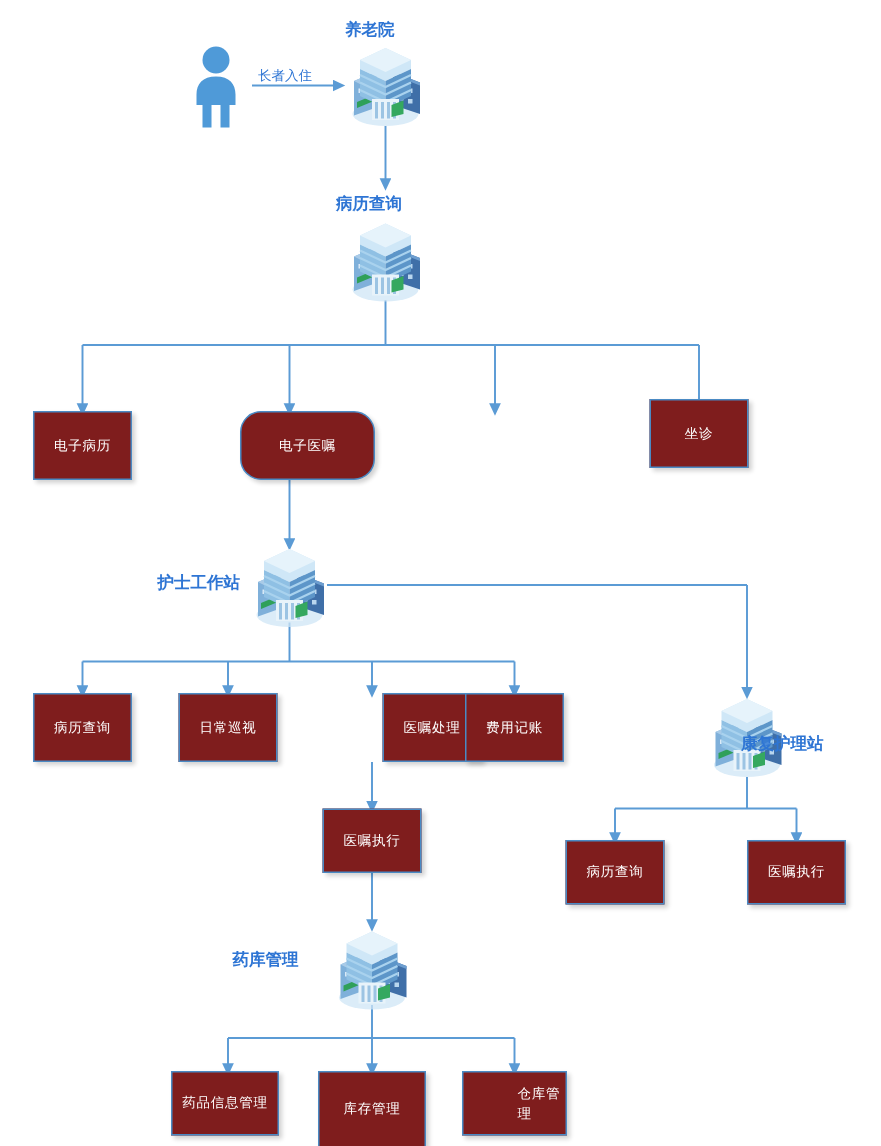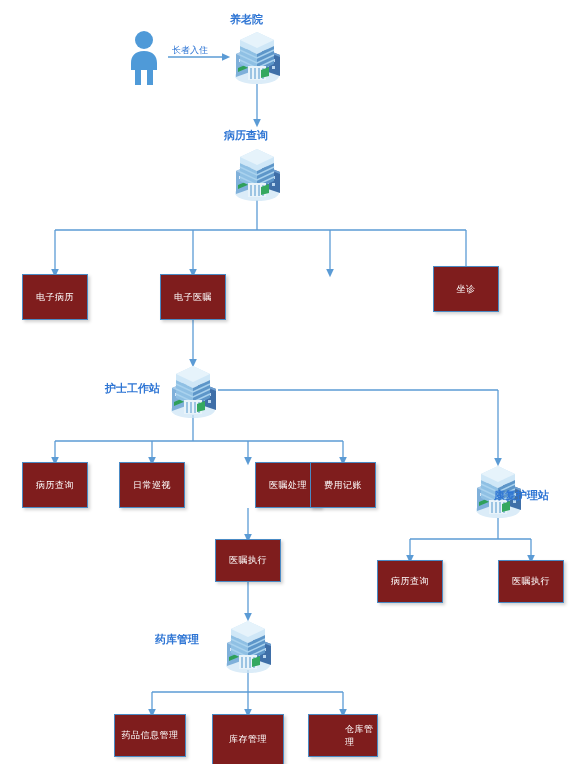--- a/index.html
+++ b/index.html
@@ -179,7 +179,7 @@
   </div>
 
   <div class="box" style="left:22px;top:274px;width:66px;height:46px;">电子病历</div>
-  <div class="box" style="left:160px;top:274px;width:66px;height:46px;">电子医嘱</div>
+  <div class="box" style="left:160px;top:274px;width:90px;height:46px;border-radius:14px;">电子医嘱</div>
   <div class="box" style="left:433px;top:266px;width:66px;height:46px;">坐诊</div>
 
   <div class="nlabel" style="left:90px;top:381px;margin-left:15px;">护士工作站</div>

